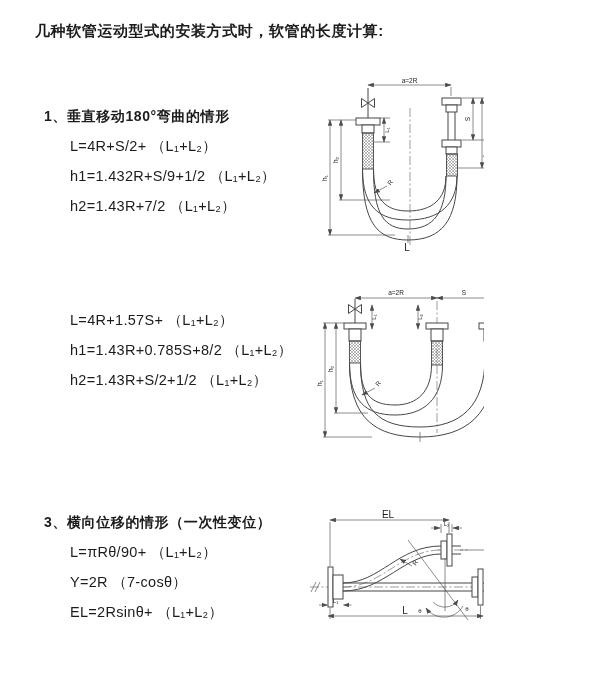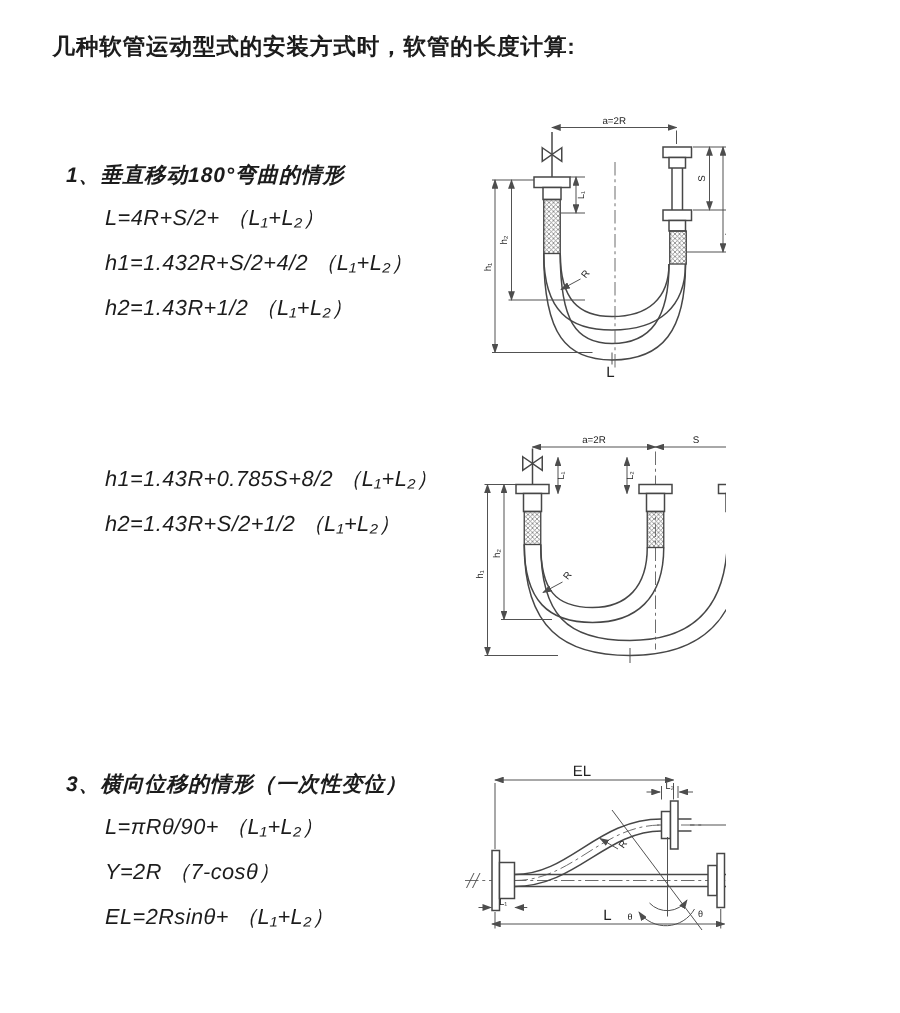--- a/index.html
+++ b/index.html
@@ -6,7 +6,7 @@
   .page{position:relative;width:484px;height:675px;background:#ffffff;
         font-family:"Liberation Sans","DejaVu Sans",sans-serif;color:#1c1c1c;overflow:hidden;}
   .title{position:absolute;left:35px;top:22px;font-size:15px;font-weight:700;letter-spacing:.6px;}
-  .sec{position:absolute;left:44px;width:295px;font-style:italic;}
+  .sec{position:absolute;left:44px;width:295px;}
   .sec-heading{font-size:14px;font-weight:700;line-height:20px;letter-spacing:.6px;}
   .formula{font-size:14.5px;line-height:20px;margin:10px 4px 0 26px;letter-spacing:.3px;}
   svg.diagram{position:absolute;}

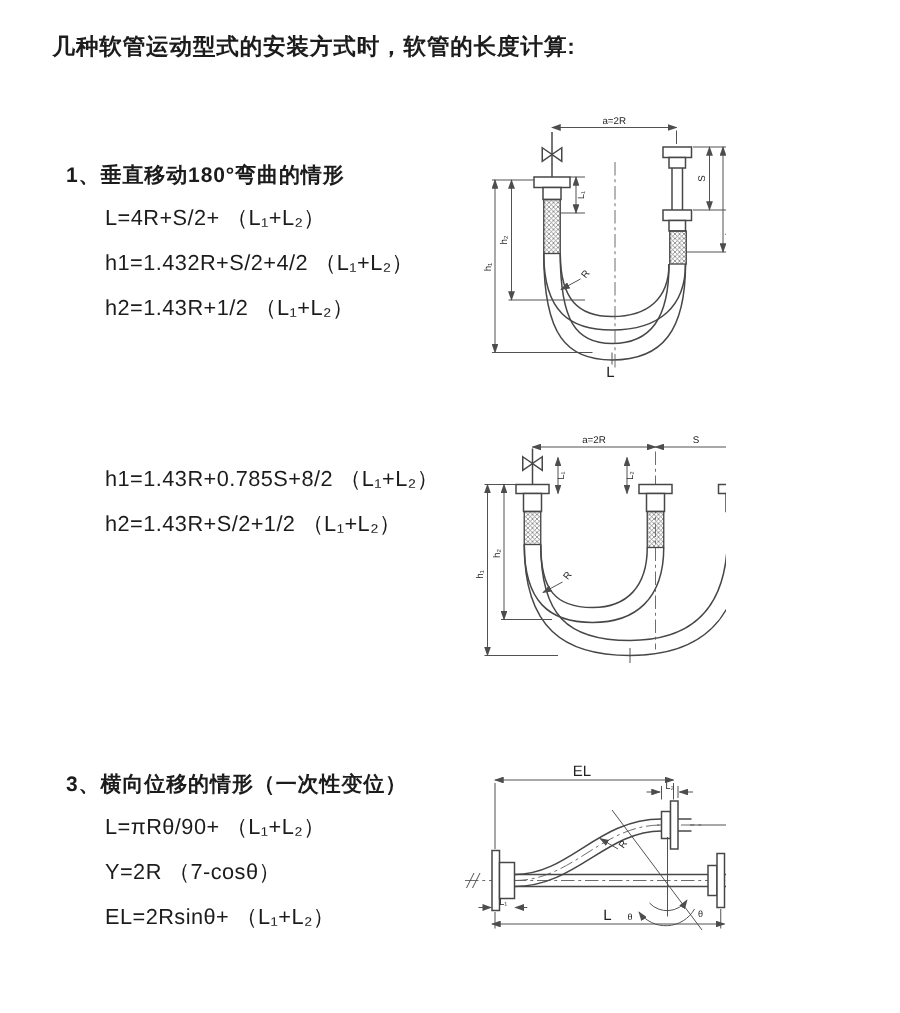--- a/index.html
+++ b/index.html
@@ -30,7 +30,7 @@
   <section class="sec" style="top:106px">
     <div class="sec-heading">1、垂直移动180°弯曲的情形</div>
     <div class="formula">L=4R+S/2+ （L₁+L₂）</div>
-    <div class="formula">h1=1.432R+S/2+4/2 （L₁+L₂）</div>
+    <div class="formula">h1=1.432R+S/9+1/2 （L₁+L₂）</div>
     <div class="formula">h2=1.43R+1/2 （L₁+L₂）</div>
   </section>
 

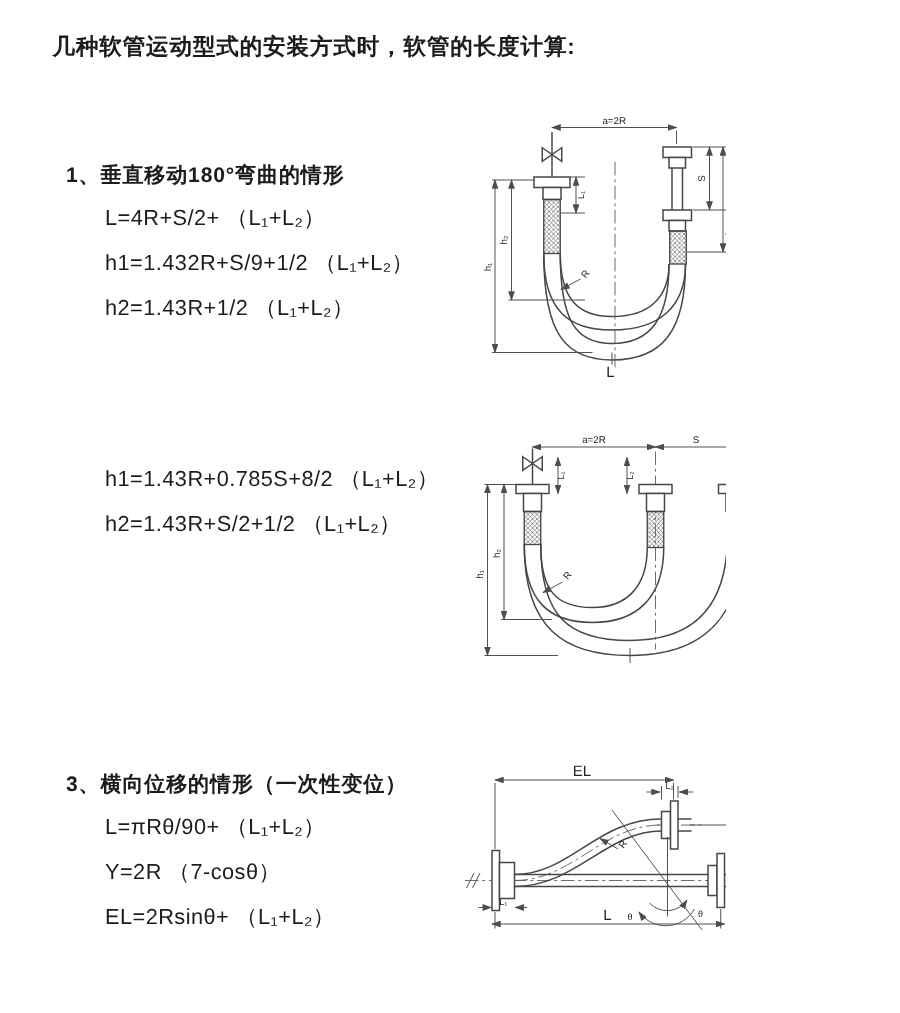--- a/index.html
+++ b/index.html
@@ -31,7 +31,7 @@
     <div class="sec-heading">1、垂直移动180°弯曲的情形</div>
     <div class="formula">L=4R+S/2+ （L₁+L₂）</div>
     <div class="formula">h1=1.432R+S/9+1/2 （L₁+L₂）</div>
-    <div class="formula">h2=1.43R+1/2 （L₁+L₂）</div>
+    <div class="formula">h2=1.43R+7/2 （L₁+L₂）</div>
   </section>
 
   <section class="sec" style="top:300px">

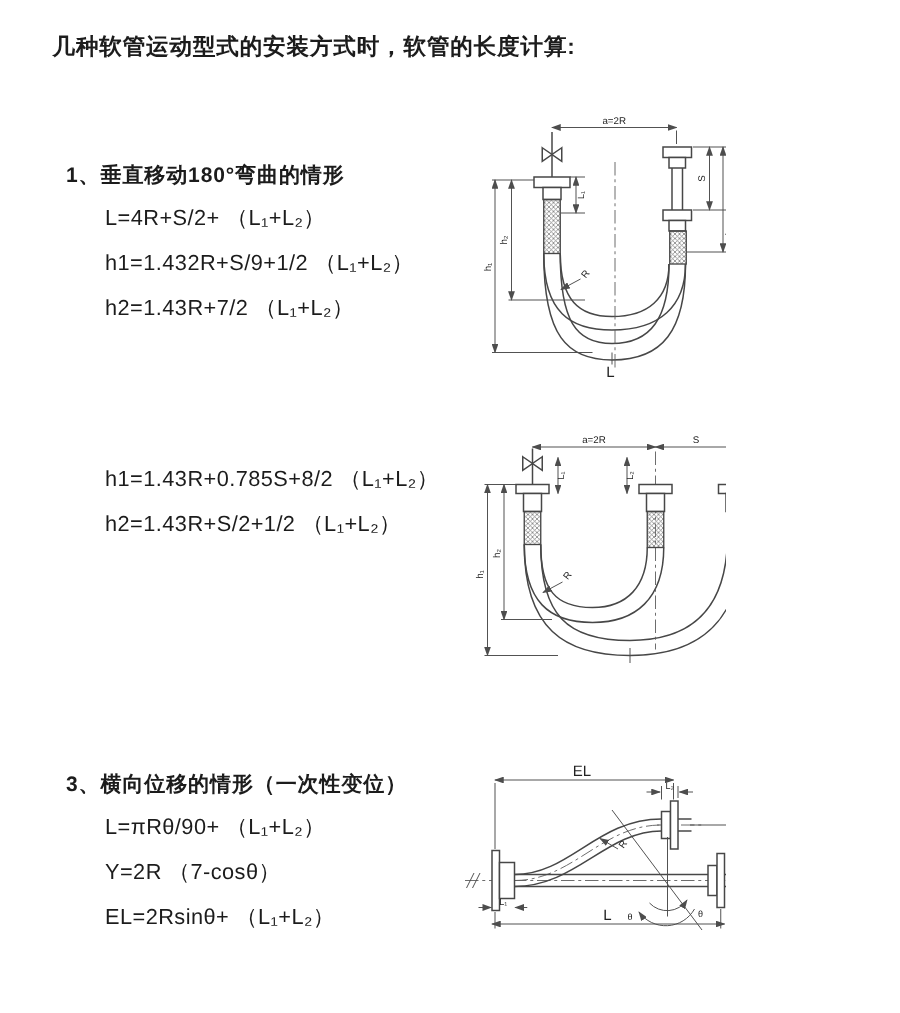--- a/index.html
+++ b/index.html
@@ -35,6 +35,7 @@
   </section>
 
   <section class="sec" style="top:300px">
+    <div class="formula">L=4R+1.57S+ （L₁+L₂）</div>
     <div class="formula">h1=1.43R+0.785S+8/2 （L₁+L₂）</div>
     <div class="formula">h2=1.43R+S/2+1/2 （L₁+L₂）</div>
   </section>

